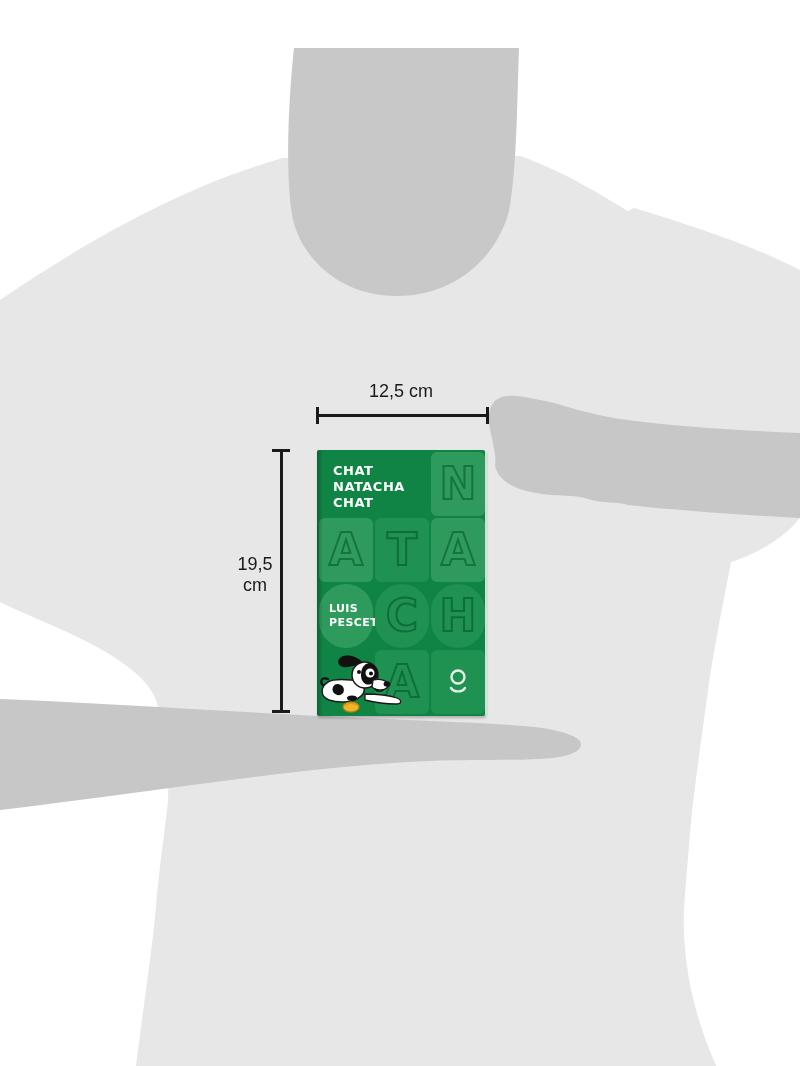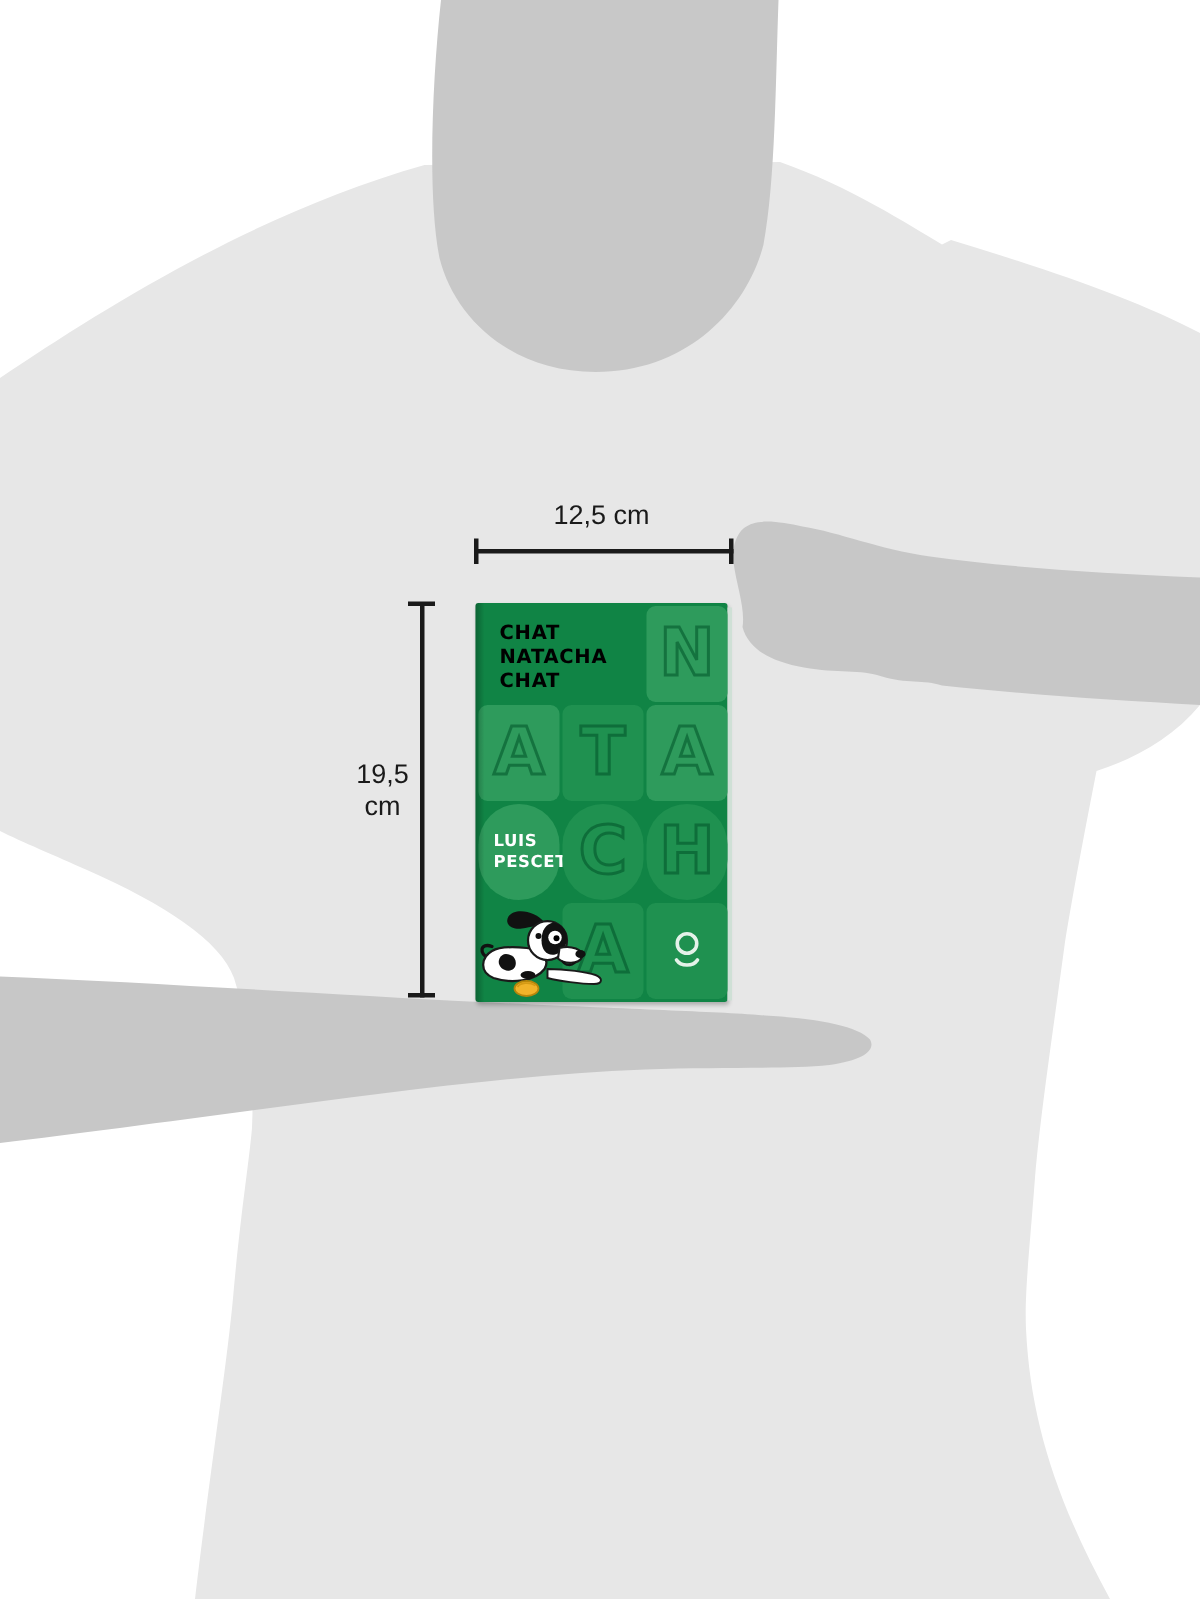--- a/index.html
+++ b/index.html
@@ -8,7 +8,7 @@
     background:#ffffff;
     font-family:"Liberation Sans", sans-serif;
   }
-  .stage{position:absolute;inset:0;}
+  .stage{position:absolute;inset:0;margin-top:48px;}
   svg{display:block;}
   .person-svg{position:absolute;left:0;top:0;}
 

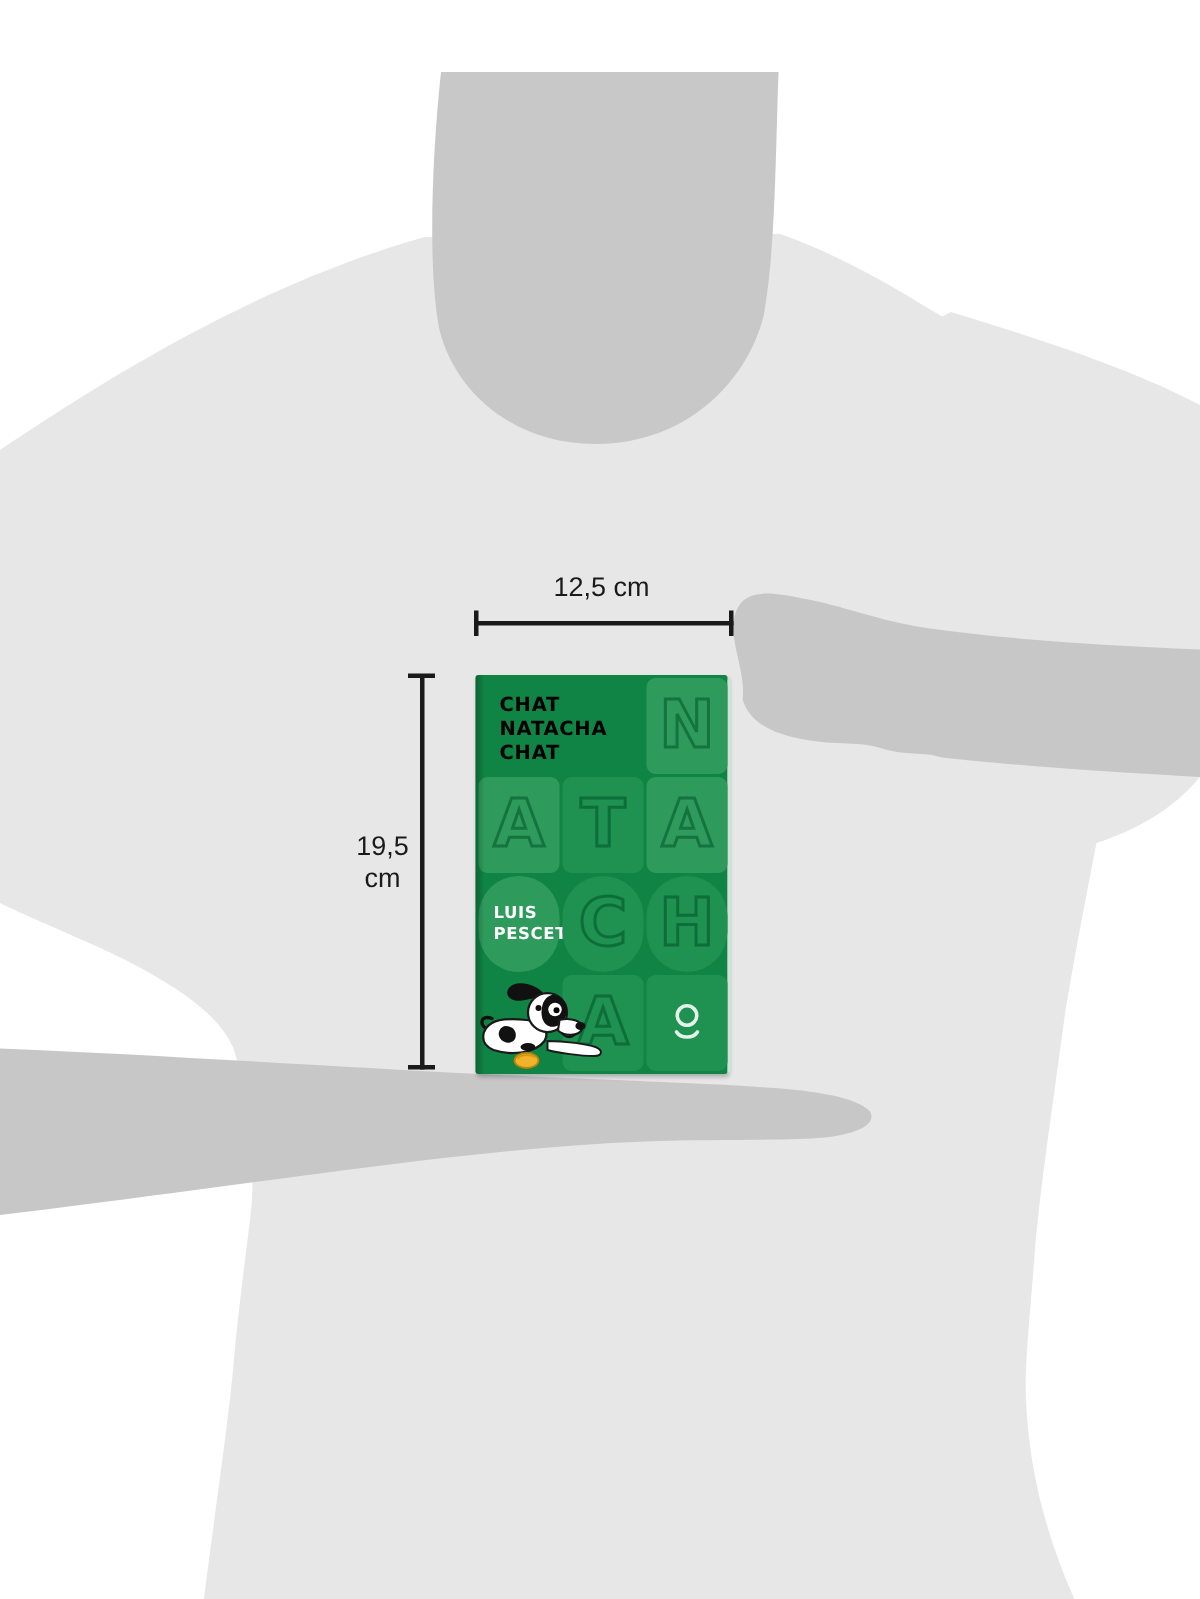--- a/index.html
+++ b/index.html
@@ -60,7 +60,7 @@
 
   .book-title{
     position:absolute;left:16px;top:13px;
-    color:#000000;font-weight:bold;font-size:13px;line-height:16px;
+    color:#ffffff;font-weight:bold;font-size:13px;line-height:16px;
     letter-spacing:0.5px;font-family:"DejaVu Sans", sans-serif;
   }
   .book-author{

